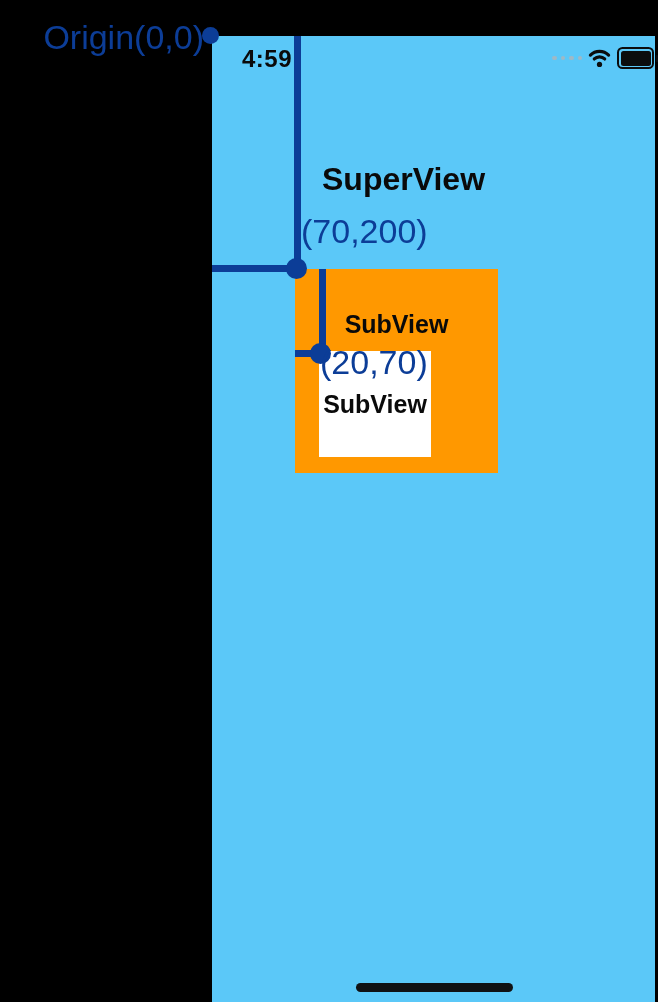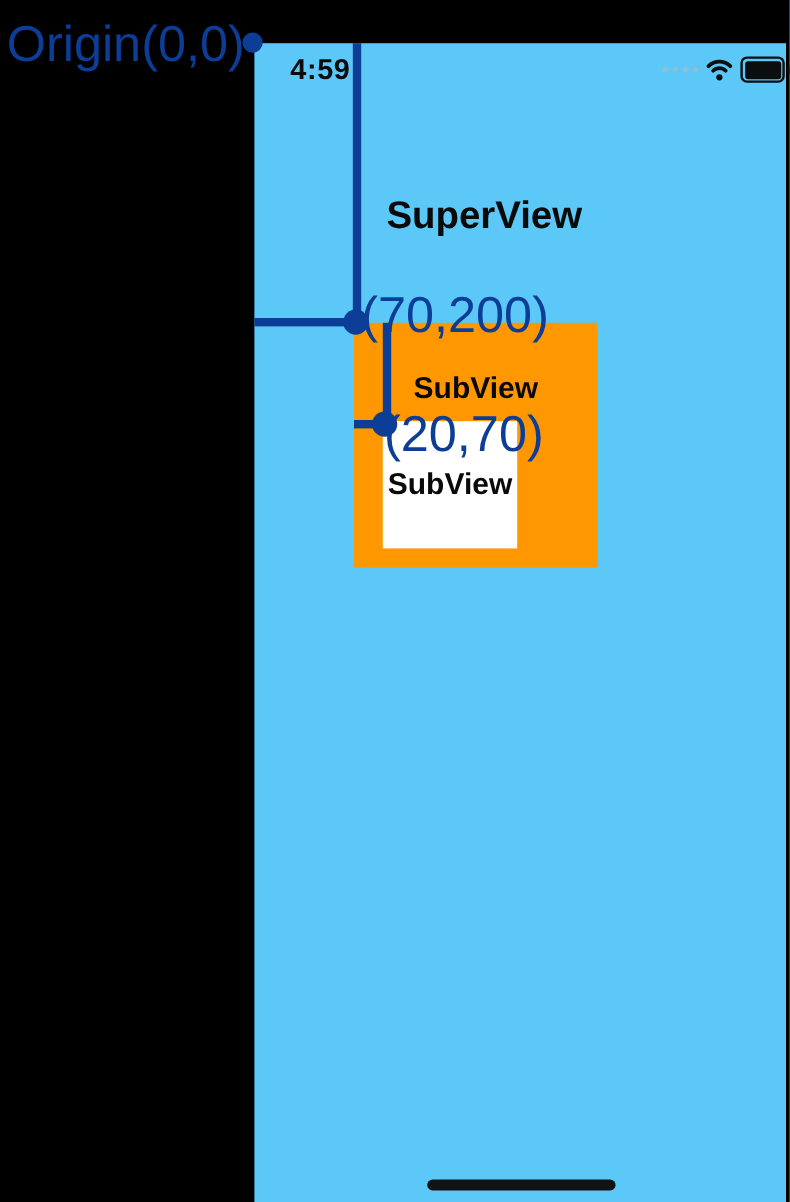--- a/index.html
+++ b/index.html
@@ -48,7 +48,7 @@
   }
   .annotation{
     color:var(--navy,#0C3D97);
-    font-size:42px;line-height:38px;white-space:nowrap;
+    font-size:34px;line-height:38px;white-space:nowrap;
   }
   #origin-label{left:0;top:18px;width:204px;text-align:right;}
   #label-70-200{left:301px;top:244px;}

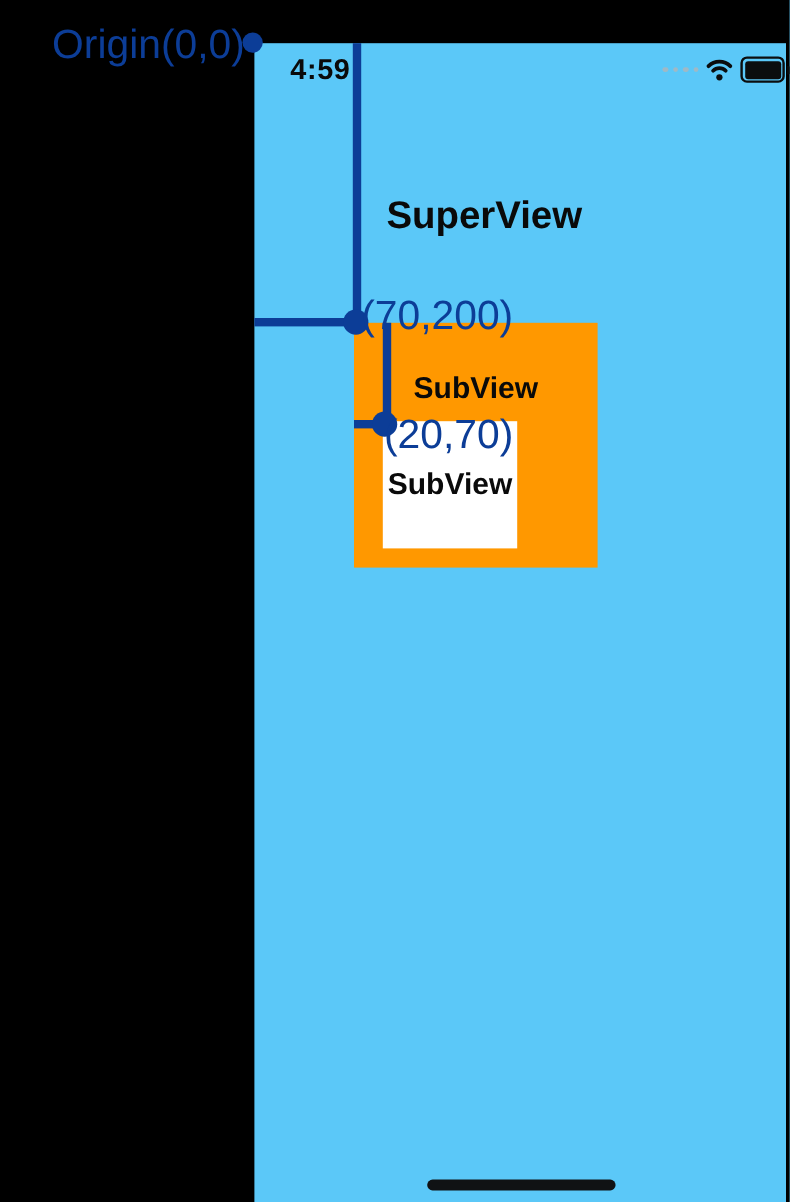--- a/index.html
+++ b/index.html
@@ -51,7 +51,7 @@
     font-size:34px;line-height:38px;white-space:nowrap;
   }
   #origin-label{left:0;top:18px;width:204px;text-align:right;}
-  #label-70-200{left:301px;top:244px;}
+  #label-70-200{left:301px;top:212px;}
   #label-20-70{left:320px;top:343px;text-align:right;}
   
   .navy-line{background:var(--navy,#0C3D97);}

